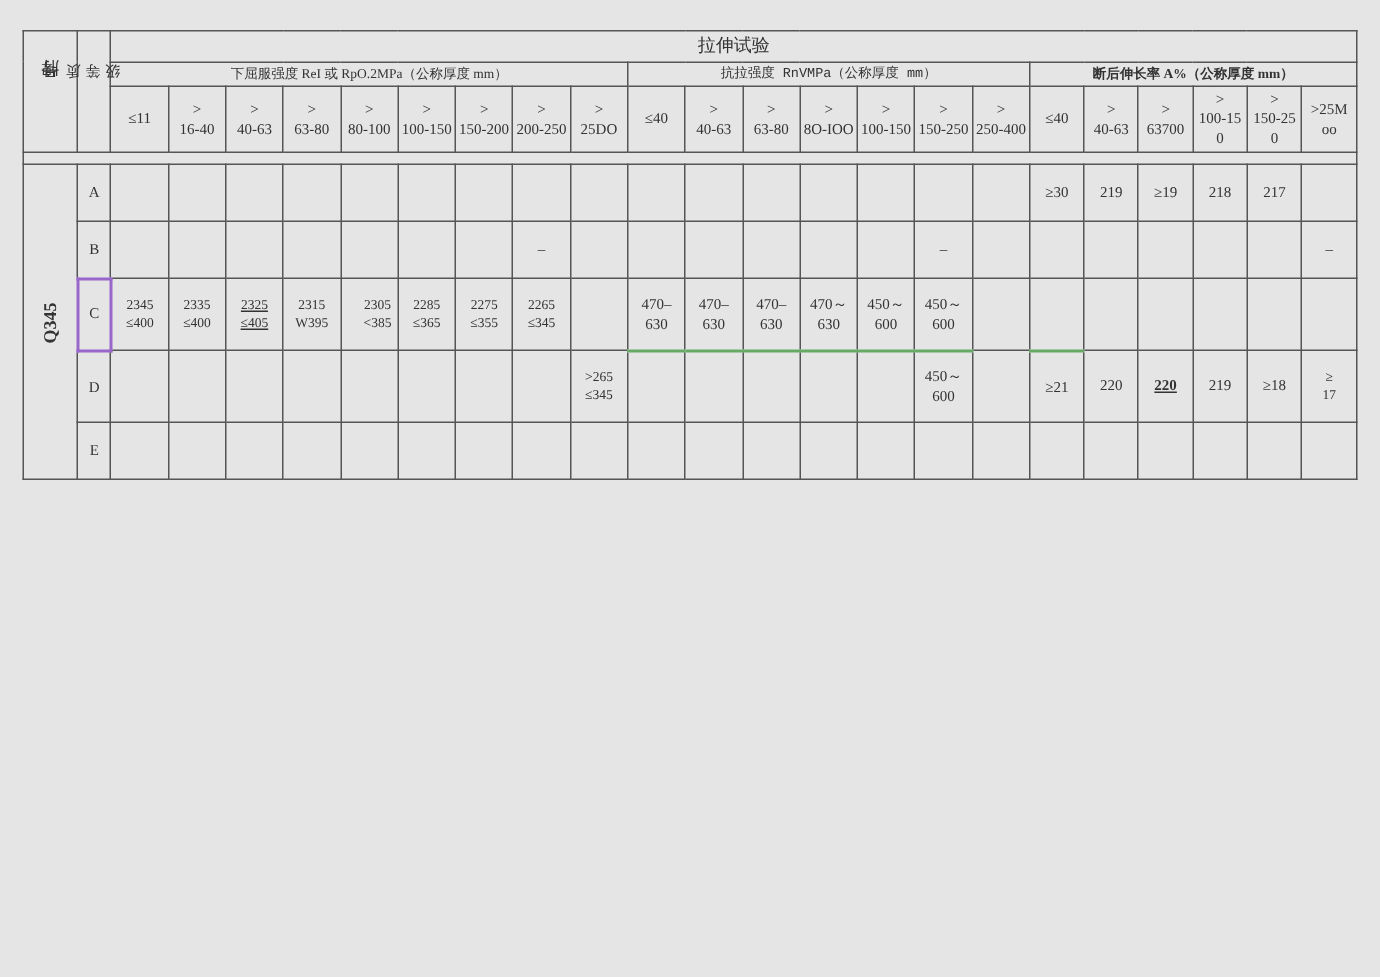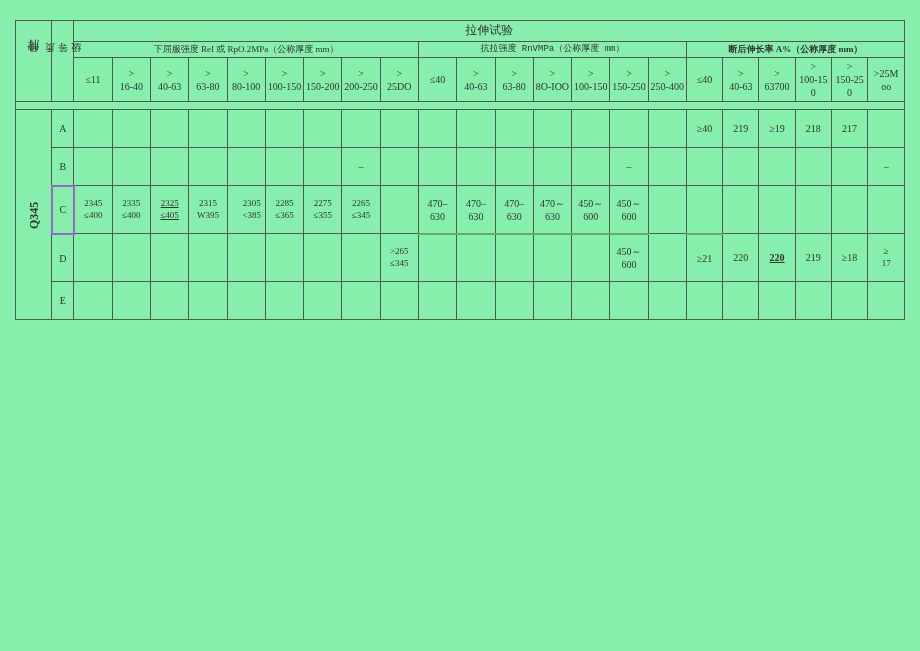--- a/index.html
+++ b/index.html
@@ -13,7 +13,7 @@
       width: 920px;
       min-height: 651px;
       padding: 20px 15px;
-      background: #86efac;
+      background: #e5e5e5;
     }
     table {
       border-collapse: collapse;

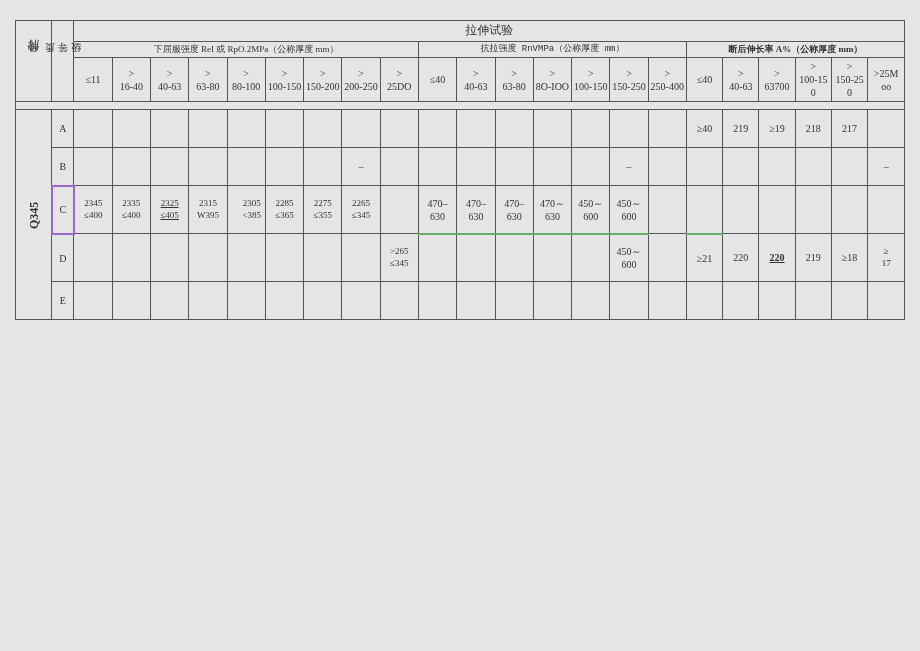--- a/index.html
+++ b/index.html
@@ -138,7 +138,7 @@
         <td></td>
         <td></td>
 
-        <td>≥40</td>
+        <td>≥30</td>
         <td>219</td>
         <td>≥19</td>
         <td>218</td>

